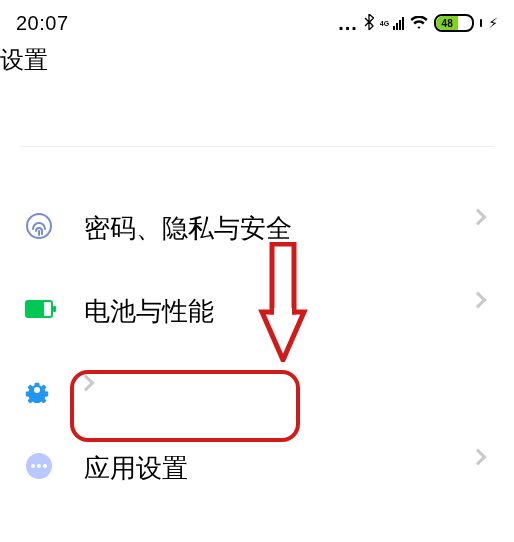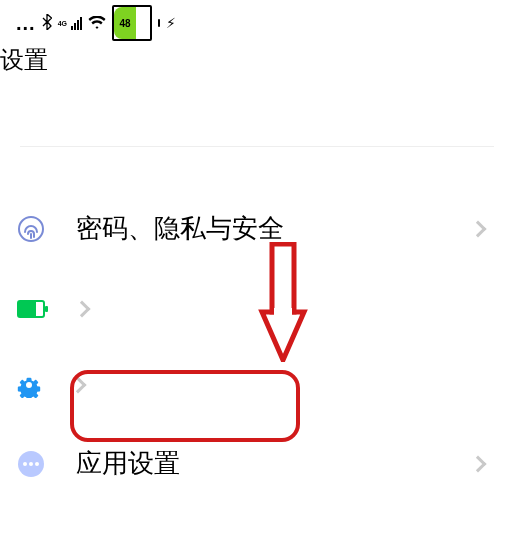--- a/index.html
+++ b/index.html
@@ -141,6 +141,7 @@
 <body>
 
 <div class="status-bar">
+  <div class="status-left">20:07</div>
   <div class="status-right">
     <span style="letter-spacing:1px;font-weight:700;">...</span>
     <span class="bt">

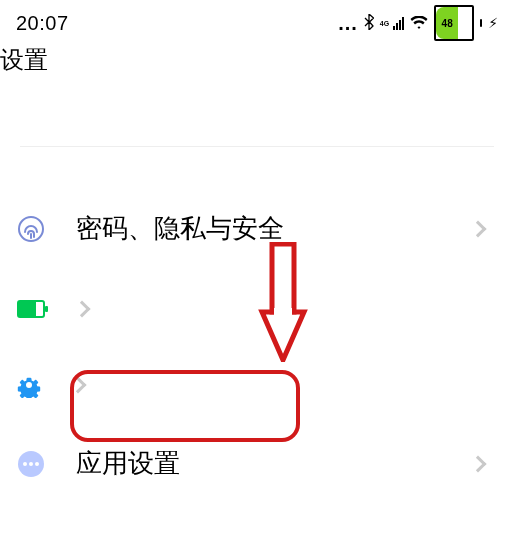--- a/index.html
+++ b/index.html
@@ -115,8 +115,8 @@
   .bat-pill {
     display: flex; align-items: center;
     border: 2px solid #000;
-    border-radius: 2px;
-    height: 36px;
+    border-radius: 8px;
+    height: 18px;
     padding: 0 2px 0 0;
     overflow: hidden;
     position: relative;

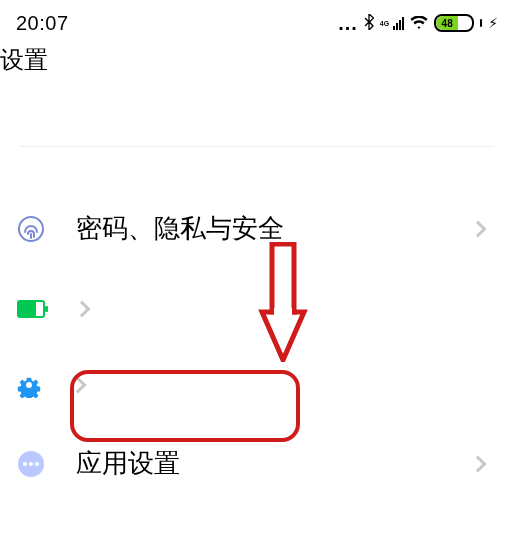--- a/index.html
+++ b/index.html
@@ -37,8 +37,7 @@
   .list { padding-top: 40px; }
   .row {
     display: flex;
-    align-items: center;
-    padding: 24px 30px 24px 16px;
+    padding: 24px 30px 24px 24px;
     position: relative;
   }
   .row-icon {

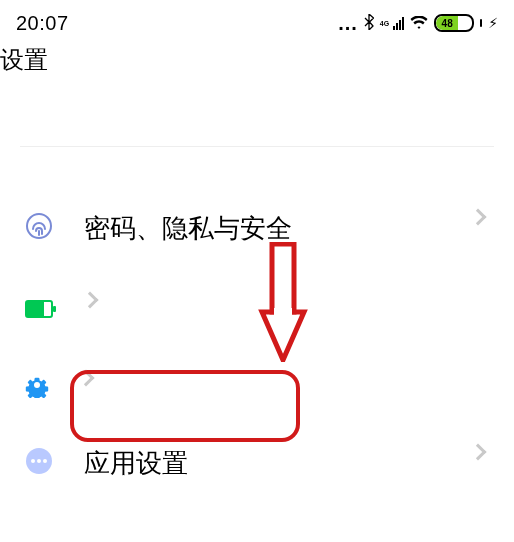--- a/index.html
+++ b/index.html
@@ -196,6 +196,7 @@
     <span class="row-icon">
       <span class="ic-battery"></span>
     </span>
+    <span class="row-label">电池与性能</span>
     <span class="chevron"></span>
   </div>
 

